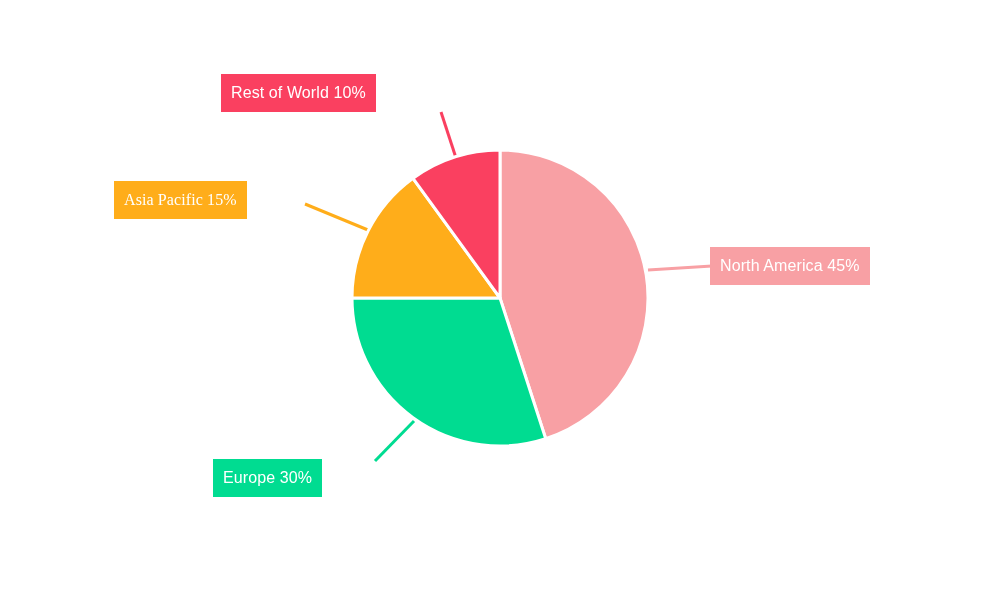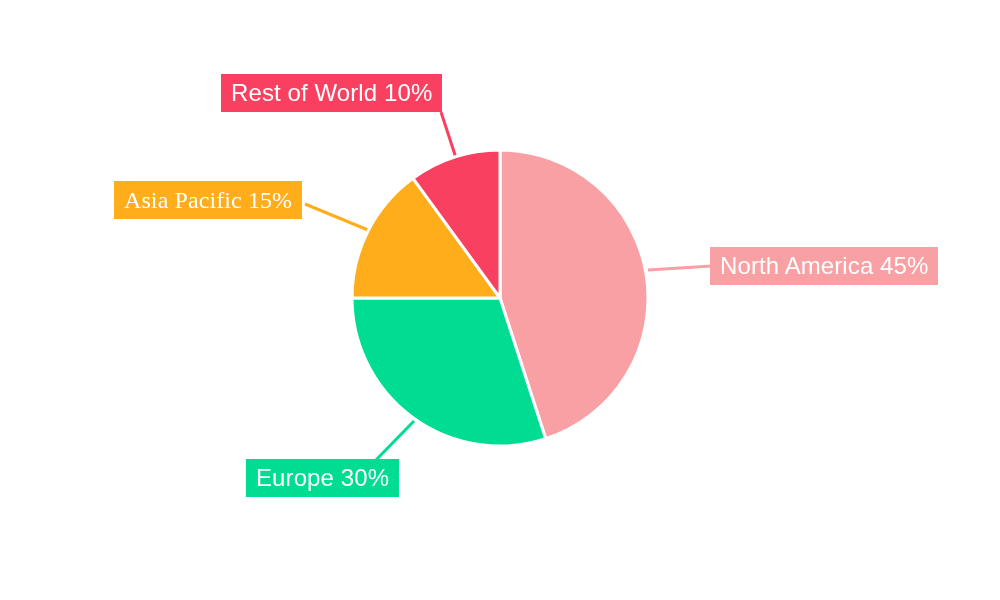--- a/index.html
+++ b/index.html
@@ -28,7 +28,7 @@
     position: absolute;
     color: #ffffff;
     font-family: "Liberation Sans", sans-serif;
-    font-size: 24px;
+    font-size: 16px;
     line-height: 38px;
     height: 38px;
     padding: 0 10px;

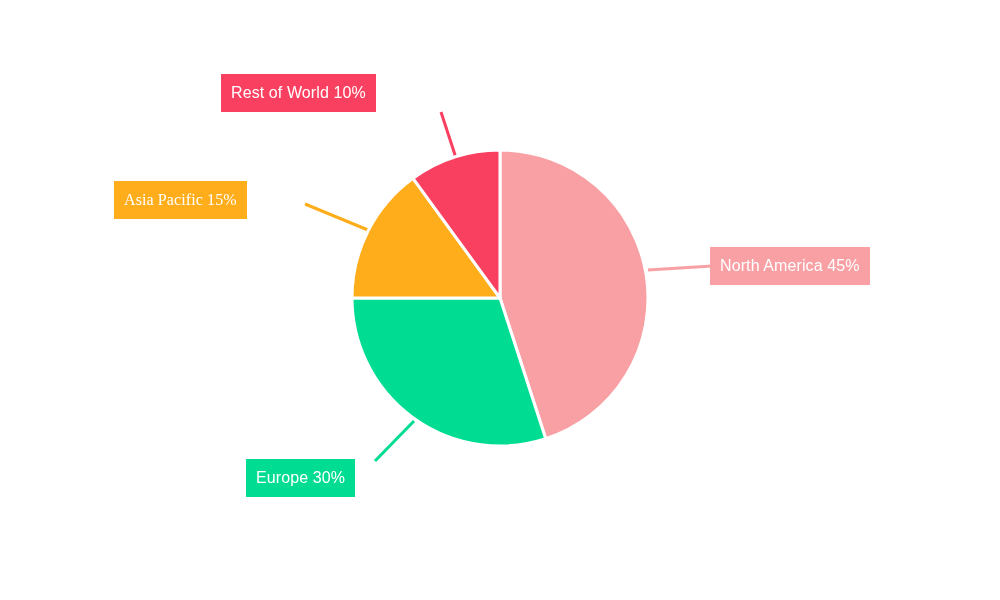--- a/index.html
+++ b/index.html
@@ -37,7 +37,7 @@
     letter-spacing: 0.1px;
   }
   #label-north-america { left: 710px; top: 247px; }
-  #label-europe        { left: 246px; top: 459px; }
+  #label-europe        { left: 213px; top: 459px; }
   #label-asia-pacific  { left: 114px; top: 181px; }
   #label-rest-of-world { left: 221px; top: 74px;  }
 </style>

